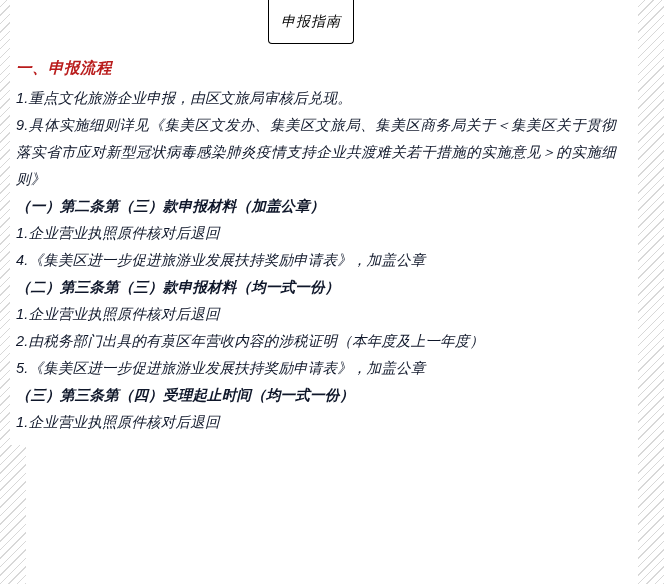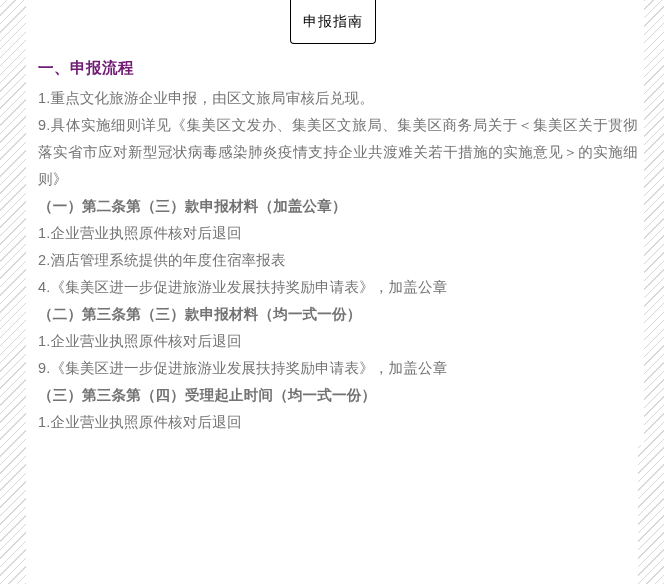--- a/index.html
+++ b/index.html
@@ -35,11 +35,12 @@
 
   .page {
     position: absolute;
-    left: 32px;
+    left: 10px;
     top: 0;
     width: 612px;
     height: 445px;
     background: #ffffff;
+    font-style: italic;
   }
 
   

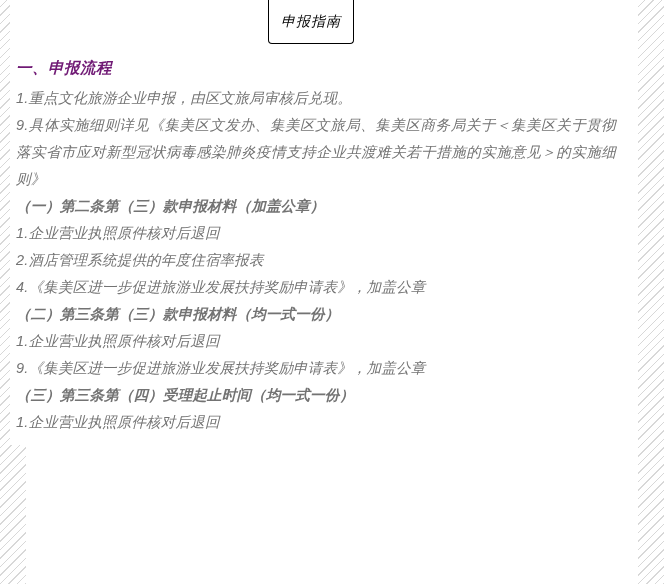--- a/index.html
+++ b/index.html
@@ -75,7 +75,7 @@
   }
 
   .section-head {
-    color: #701a75;
+    color: #b91c1c;
     font-weight: bold;
     font-size: 15.5px;
     line-height: 26px;

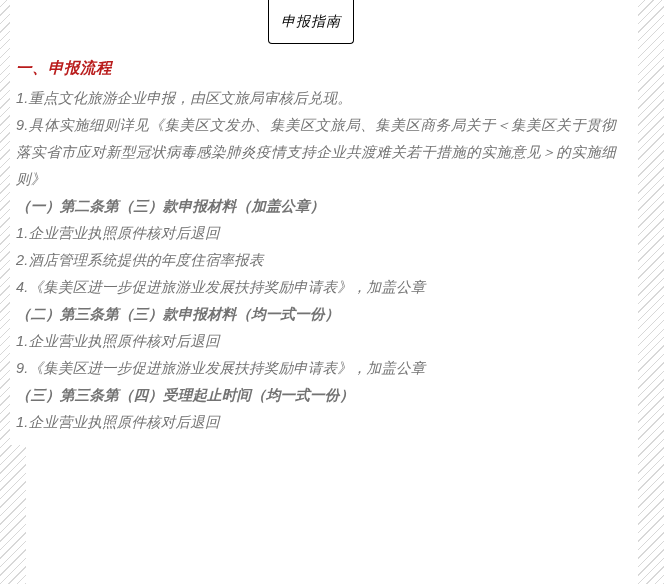--- a/index.html
+++ b/index.html
@@ -84,7 +84,7 @@
   }
 
   .para {
-    color: #737373;
+    color: #0f172a;
     font-size: 14.5px;
     line-height: 27px;
     margin: 0;

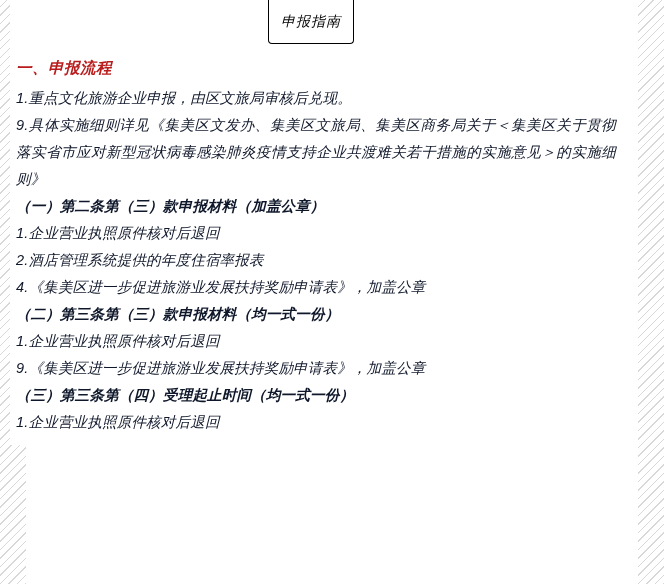--- a/index.html
+++ b/index.html
@@ -116,7 +116,6 @@
 
     <p class="para para-bold">（一）第二条第（三）款申报材料（加盖公章）</p>
     <p class="para">1.企业营业执照原件核对后退回</p>
-    <p class="para">2.酒店管理系统提供的年度住宿率报表</p>
     <p class="para">4.《集美区进一步促进旅游业发展扶持奖励申请表》，加盖公章</p>
     <p class="para para-bold">（二）第三条第（三）款申报材料（均一式一份）</p>
     <p class="para">1.企业营业执照原件核对后退回</p>

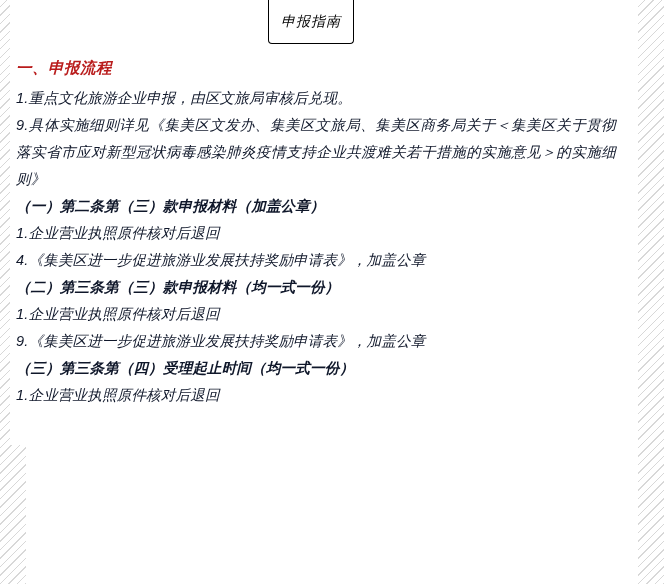--- a/index.html
+++ b/index.html
@@ -119,6 +119,7 @@
     <p class="para">4.《集美区进一步促进旅游业发展扶持奖励申请表》，加盖公章</p>
     <p class="para para-bold">（二）第三条第（三）款申报材料（均一式一份）</p>
     <p class="para">1.企业营业执照原件核对后退回</p>
+    <p class="para">2.由税务部门出具的有葲区年营收内容的涉税证明（本年度及上一年度）</p>
     <p class="para">9.《集美区进一步促进旅游业发展扶持奖励申请表》，加盖公章</p>
     <p class="para para-bold">（三）第三条第（四）受理起止时间（均一式一份）</p>
     <p class="para">1.企业营业执照原件核对后退回</p>

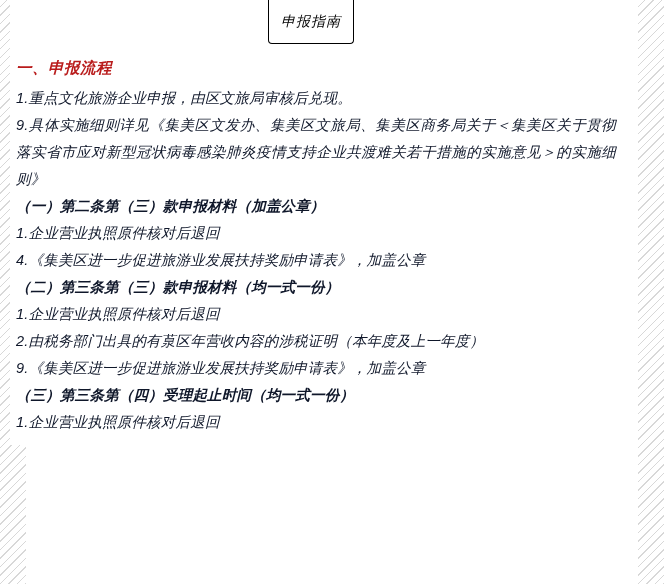--- a/index.html
+++ b/index.html
@@ -120,7 +120,7 @@
     <p class="para para-bold">（二）第三条第（三）款申报材料（均一式一份）</p>
     <p class="para">1.企业营业执照原件核对后退回</p>
     <p class="para">2.由税务部门出具的有葲区年营收内容的涉税证明（本年度及上一年度）</p>
-    <p class="para">9.《集美区进一步促进旅游业发展扶持奖励申请表》，加盖公章</p>
+    <p class="para">5.《集美区进一步促进旅游业发展扶持奖励申请表》，加盖公章</p>
     <p class="para para-bold">（三）第三条第（四）受理起止时间（均一式一份）</p>
     <p class="para">1.企业营业执照原件核对后退回</p>
 

